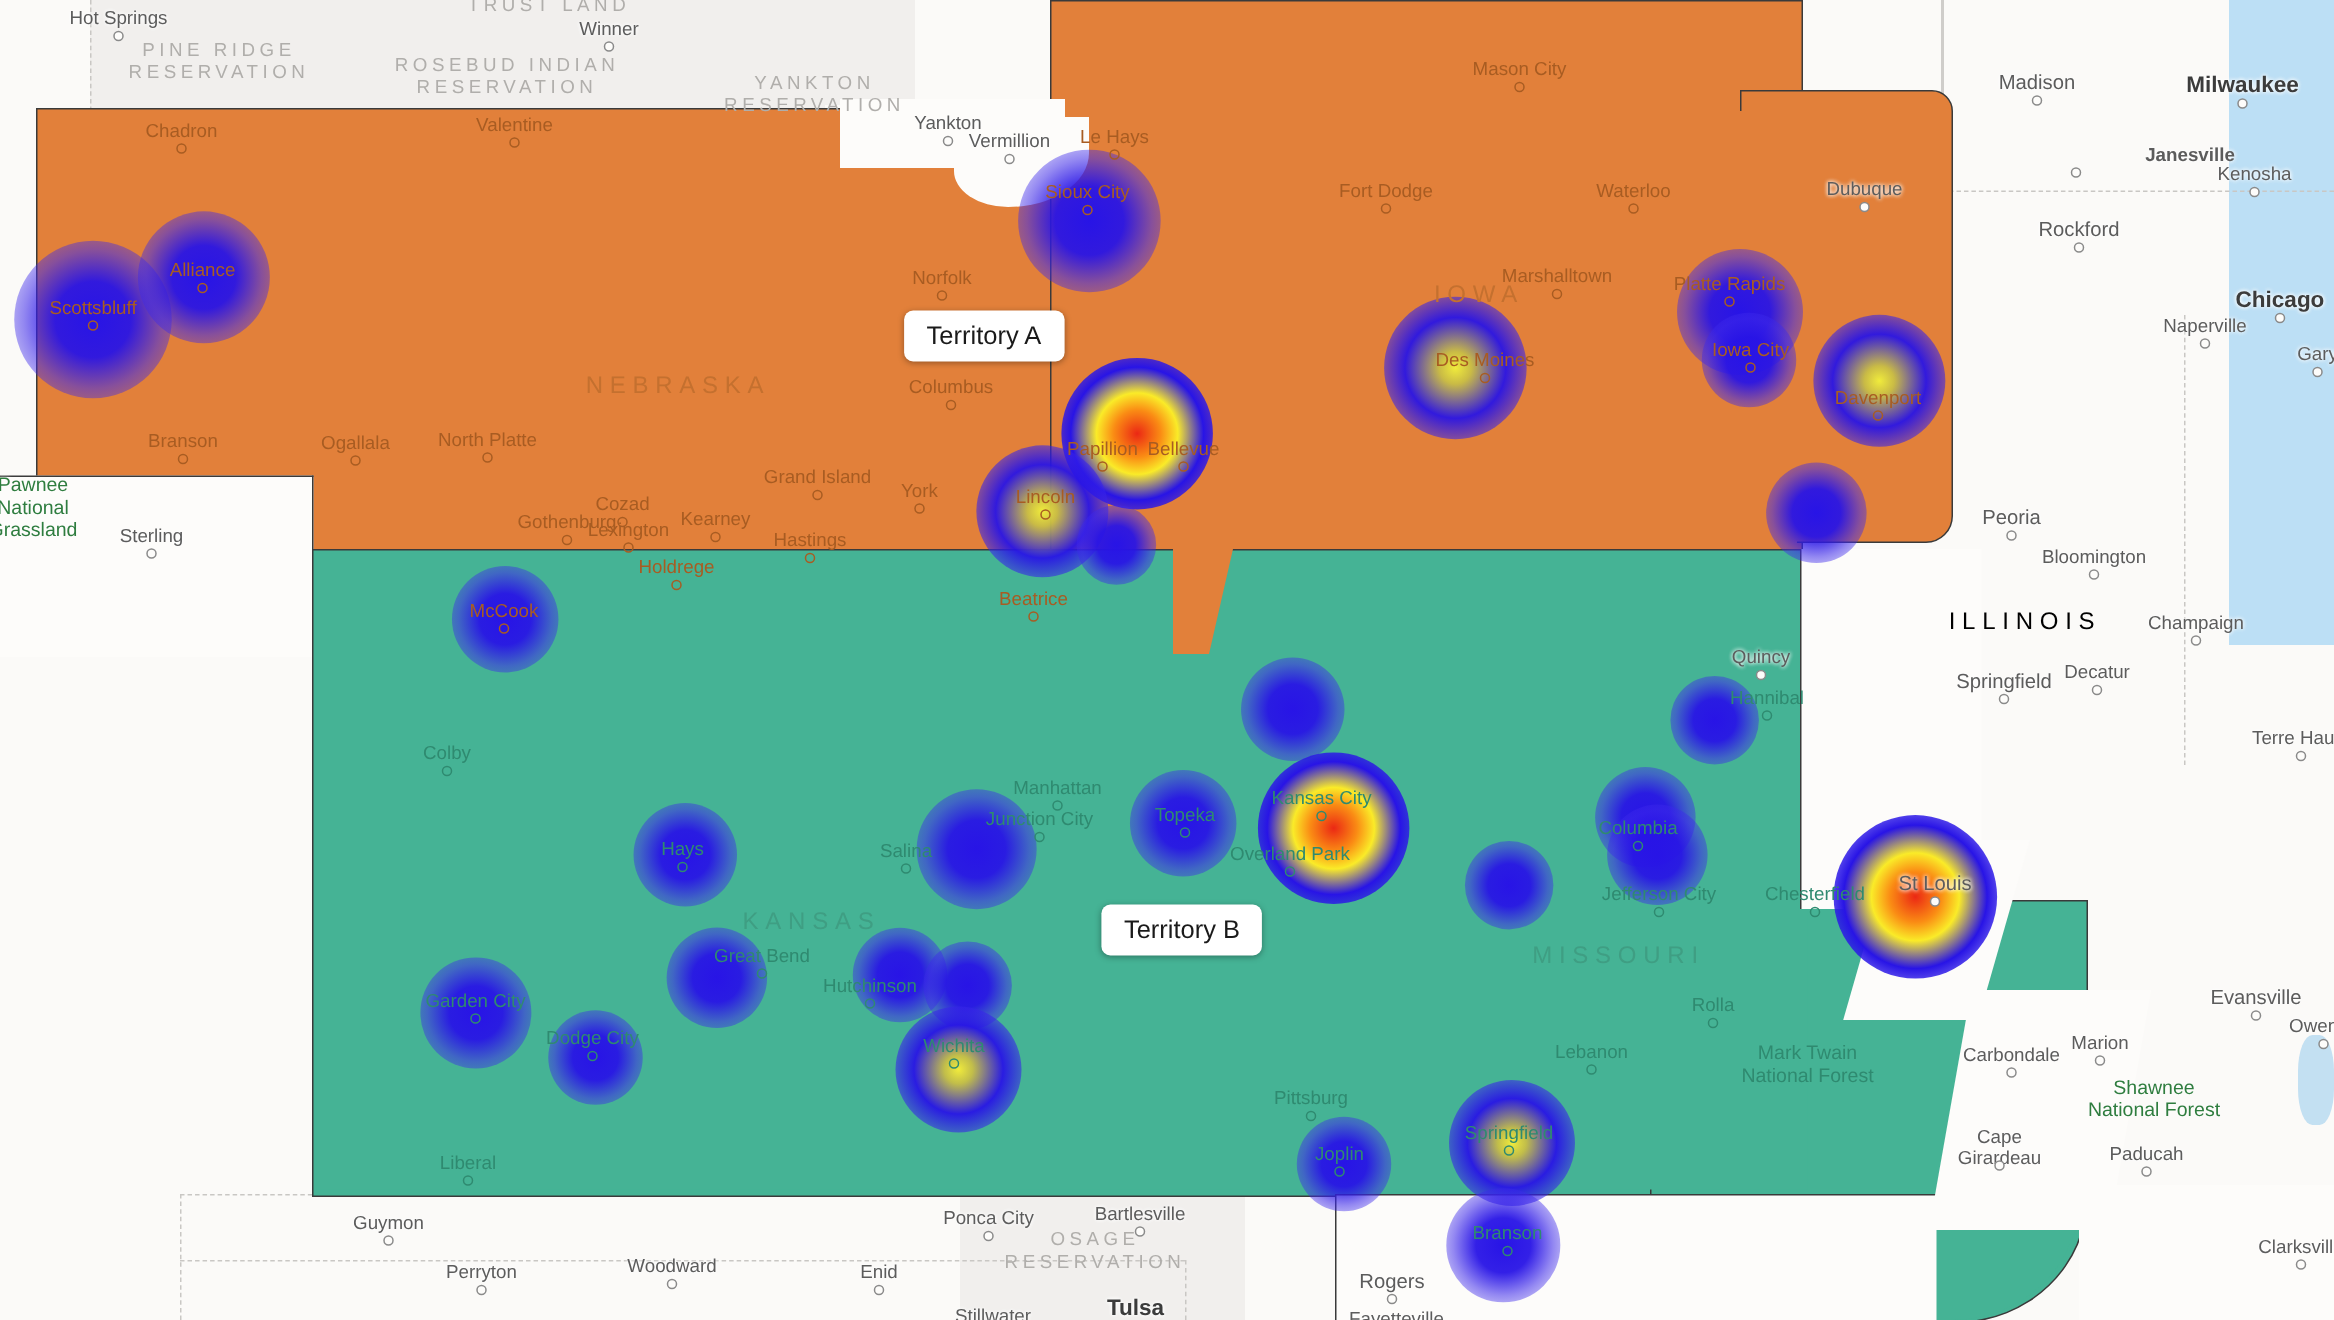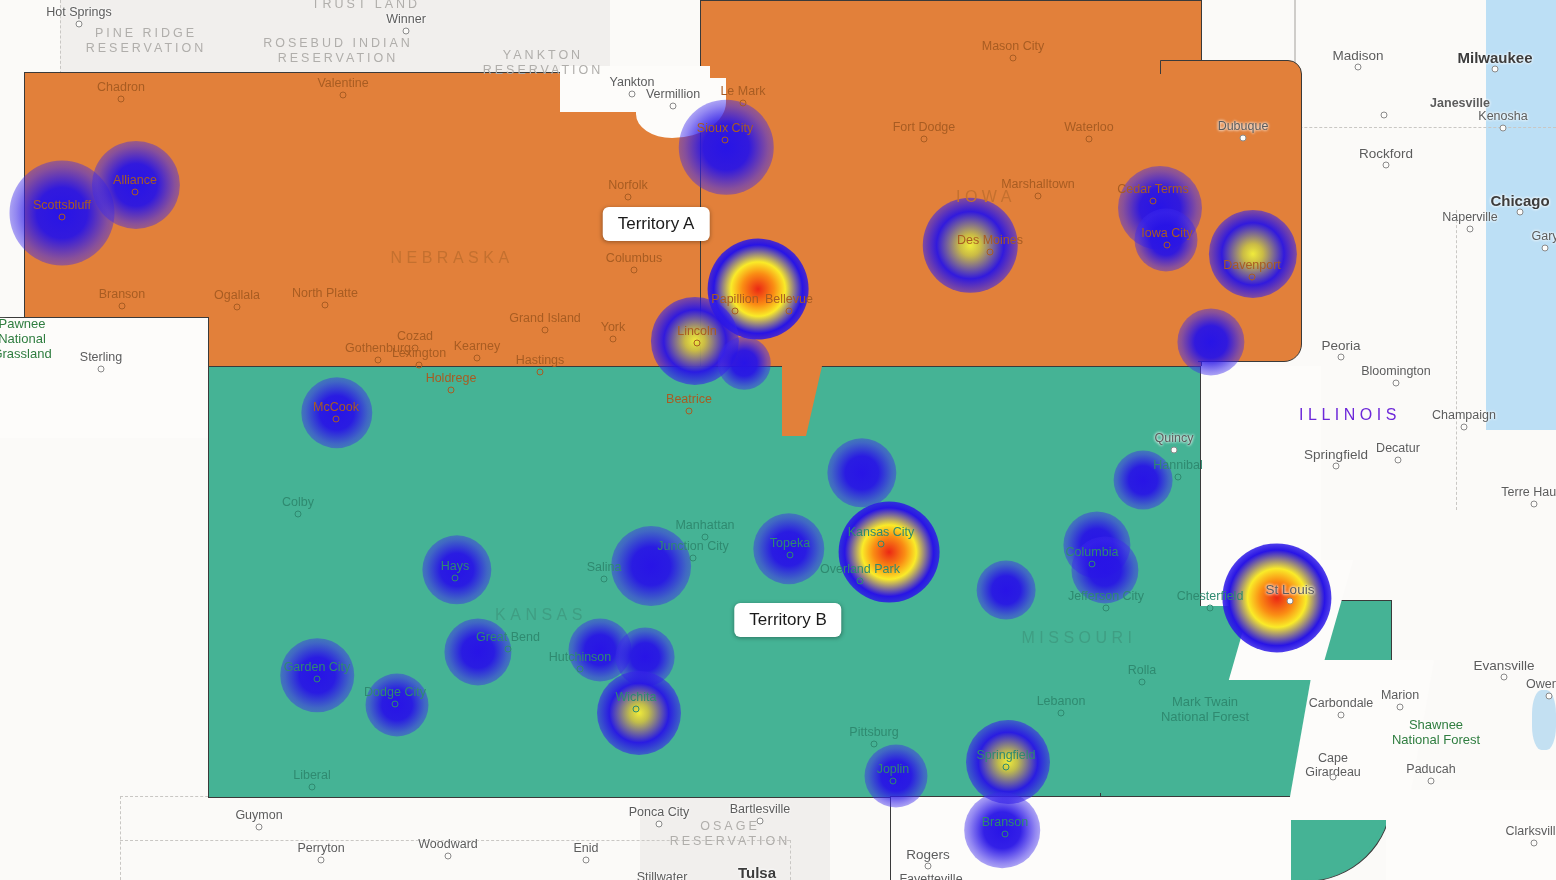--- a/index.html
+++ b/index.html
@@ -194,7 +194,7 @@
       <div class="dot" style="left: 632px; top: 94px;"></div>
       <div class="city  onorange" style="left: 121px; top: 87px;">Chadron</div>
       <div class="dot" style="left: 121px; top: 99px; border-color: rgb(168, 92, 34); background: transparent;"></div>
-      <div class="city  onorange" style="left: 743px; top: 91px;">Le Mark</div>
+      <div class="city  onorange" style="left: 743px; top: 91px;">Le Hays</div>
       <div class="dot" style="left: 743px; top: 103px; border-color: rgb(168, 92, 34); background: transparent;"></div>
       <div class="city  " style="left: 673px; top: 94px;">Vermillion</div>
       <div class="dot" style="left: 673px; top: 106px;"></div>

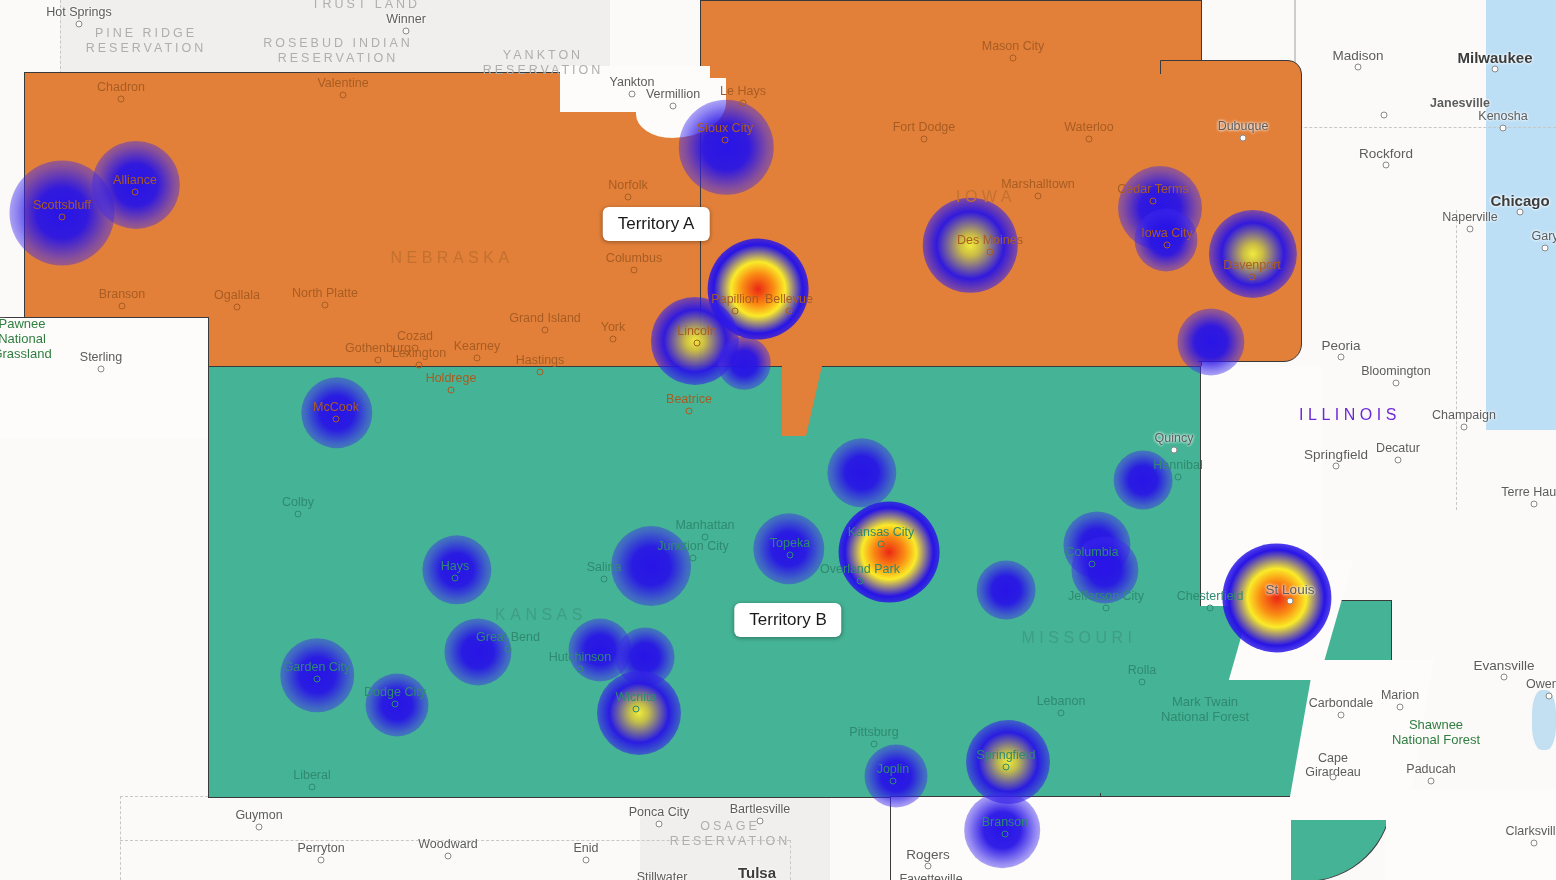--- a/index.html
+++ b/index.html
@@ -218,7 +218,7 @@
       <div class="dot" style="left: 135px; top: 192px; border-color: rgb(168, 92, 34); background: transparent;"></div>
       <div class="city  onorange" style="left: 1038px; top: 184px;">Marshalltown</div>
       <div class="dot" style="left: 1038px; top: 196px; border-color: rgb(168, 92, 34); background: transparent;"></div>
-      <div class="city  onorange" style="left: 1153px; top: 189px;">Cedar Terms</div>
+      <div class="city  onorange" style="left: 1153px; top: 189px;">Platte Rapids</div>
       <div class="dot" style="left: 1153px; top: 201px; border-color: rgb(168, 92, 34); background: transparent;"></div>
       <div class="city  onorange" style="left: 628px; top: 185px;">Norfolk</div>
       <div class="dot" style="left: 628px; top: 197px; border-color: rgb(168, 92, 34); background: transparent;"></div>

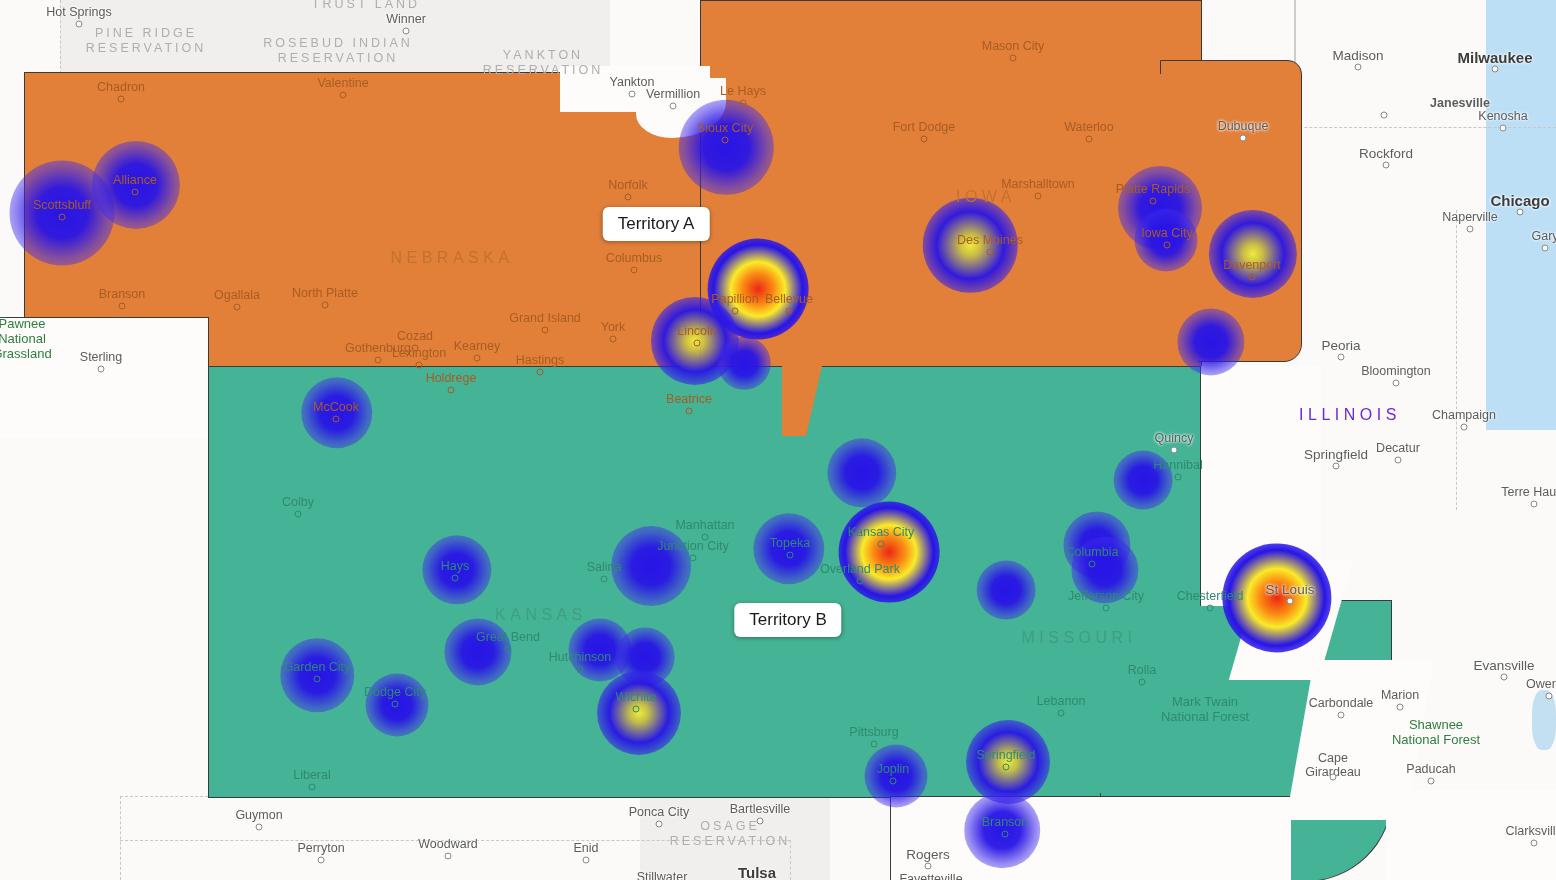--- a/index.html
+++ b/index.html
@@ -29,7 +29,7 @@
   .onorange{color:#a85c22;text-shadow:none;}
   .onteal{color:#2f8a70;text-shadow:none;}
   .state{position:absolute;transform:translate(-50%,-50%);white-space:nowrap;
-         letter-spacing:4.5px;font-size:16px;color:#6d28d9;}
+         letter-spacing:4.5px;font-size:16px;color:#000000;}
   .state.onorange{color:#c4702f;}
   .state.onteal{color:#3f9e83;}
   .resv-lbl{position:absolute;transform:translate(-50%,-50%);text-align:center;

